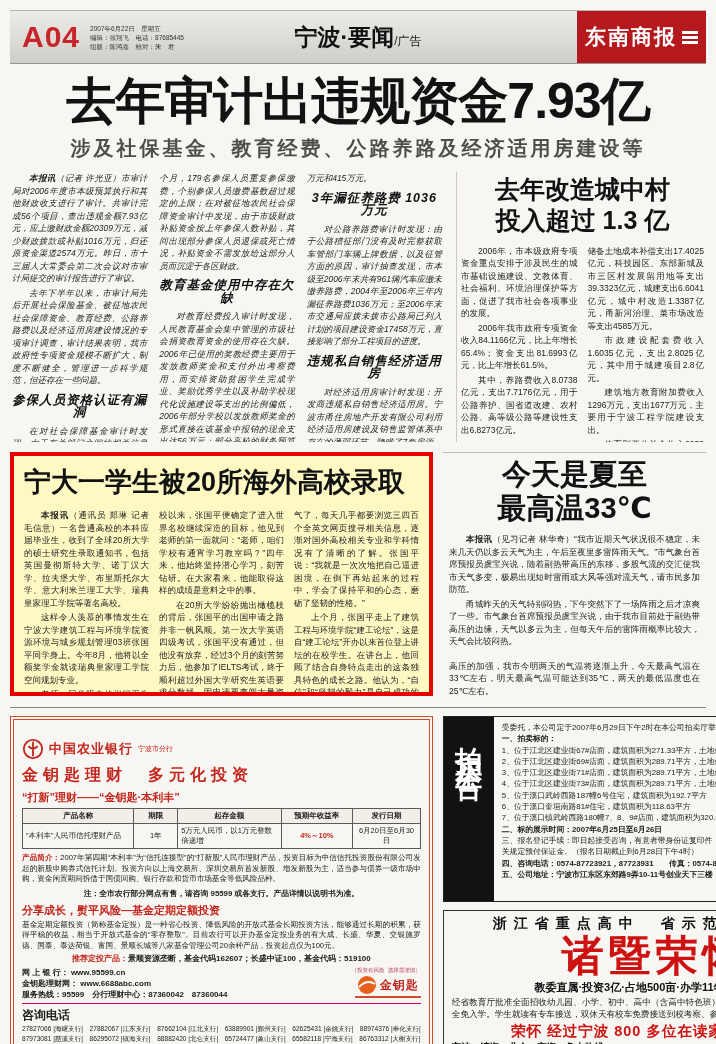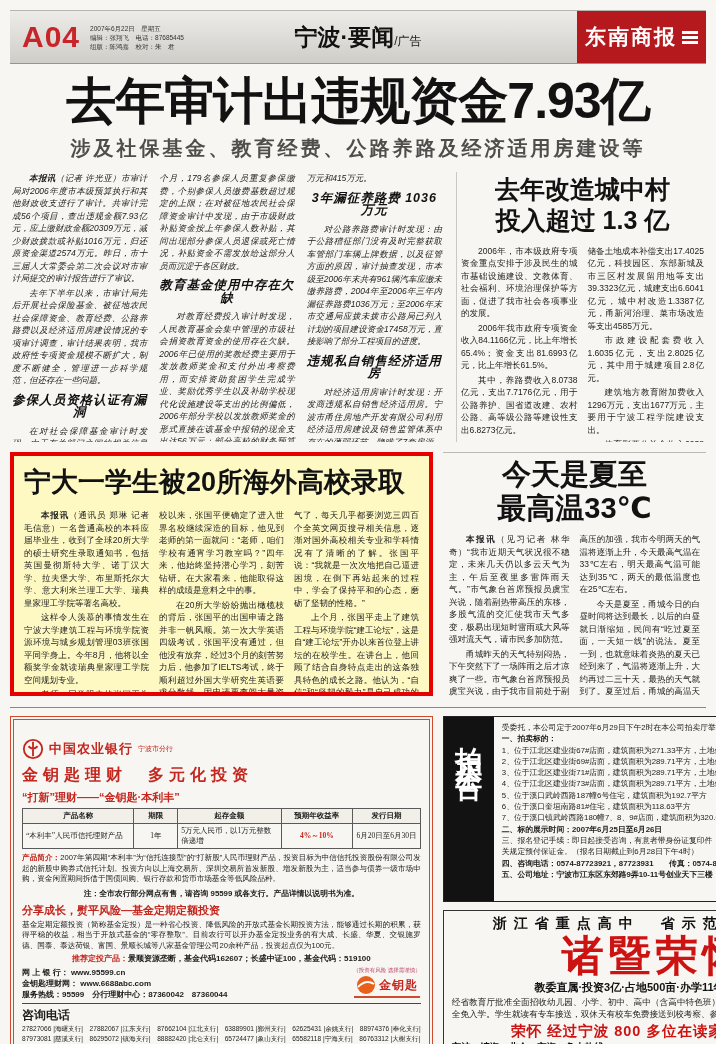--- a/index.html
+++ b/index.html
@@ -39,7 +39,7 @@
   .student-cols { display:flex; gap:10px; }
   .summer { flex:1; border-top:1px solid #bcbab5; padding:4px 6px 0; overflow:hidden; }
   .summer-headline { text-align:center; font-size:29px; font-weight:900; line-height:1.18; color:#121212; margin-bottom:8px; }
-  .summer-cols { display:flex; gap:10px; }
+  .summer-cols { display:flex; gap:10px;flex-direction:column; }
 
   
   .ads { display:flex; gap:10px; margin-top:11px; border-top:1px solid #8a8883; padding-top:8px; height:352px; }

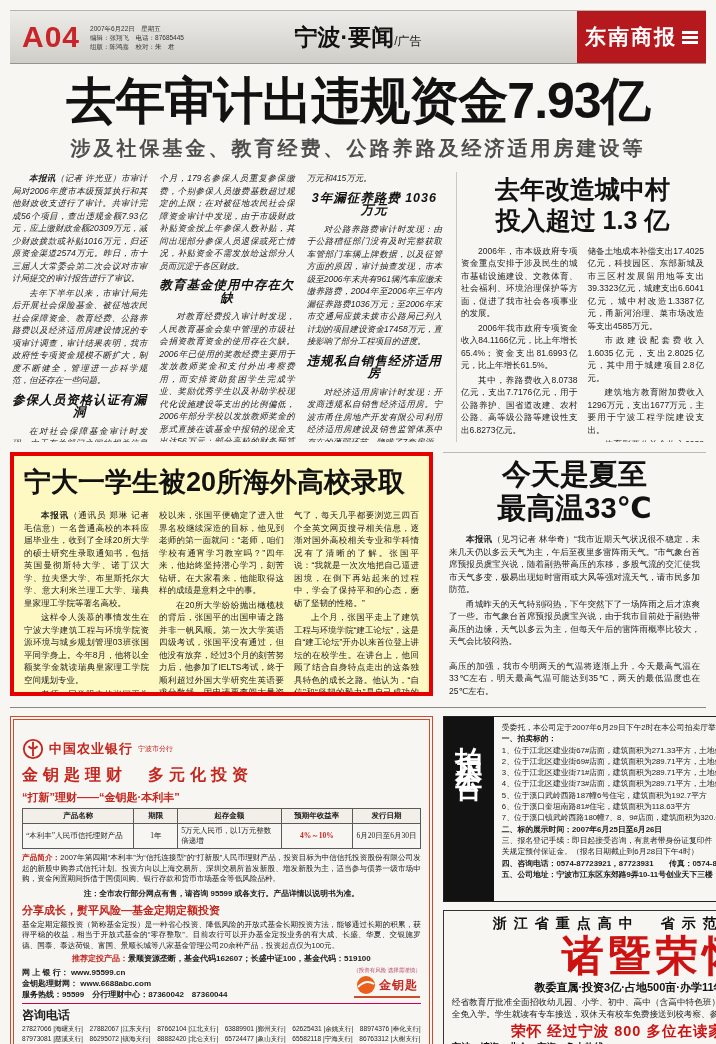--- a/index.html
+++ b/index.html
@@ -53,7 +53,7 @@
   .bank-slogan { color:#c4271f; font-size:16px; font-weight:900; letter-spacing:5px; margin:5px 0 4px; white-space:nowrap; }
   .bank-prodhead { color:#c4271f; font-size:11px; font-weight:900; margin-bottom:3px; }
   .bank table { width:100%; border-collapse:collapse; table-layout:fixed; font-size:7.5px; margin-bottom:4px; }
-  .bank th,.bank td { border:1px solid #5a5a5a; padding:2px 3px; text-align:center;font-family:Liberation Serif, serif; }
+  .bank th,.bank td { border:1px solid #5a5a5a; padding:2px 3px; text-align:center; }
   .bank th { font-weight:900; background:#f2efe9; }
   .bank td.l { text-align:left; }
   .bank .yield { color:#c4271f; font-weight:900; }

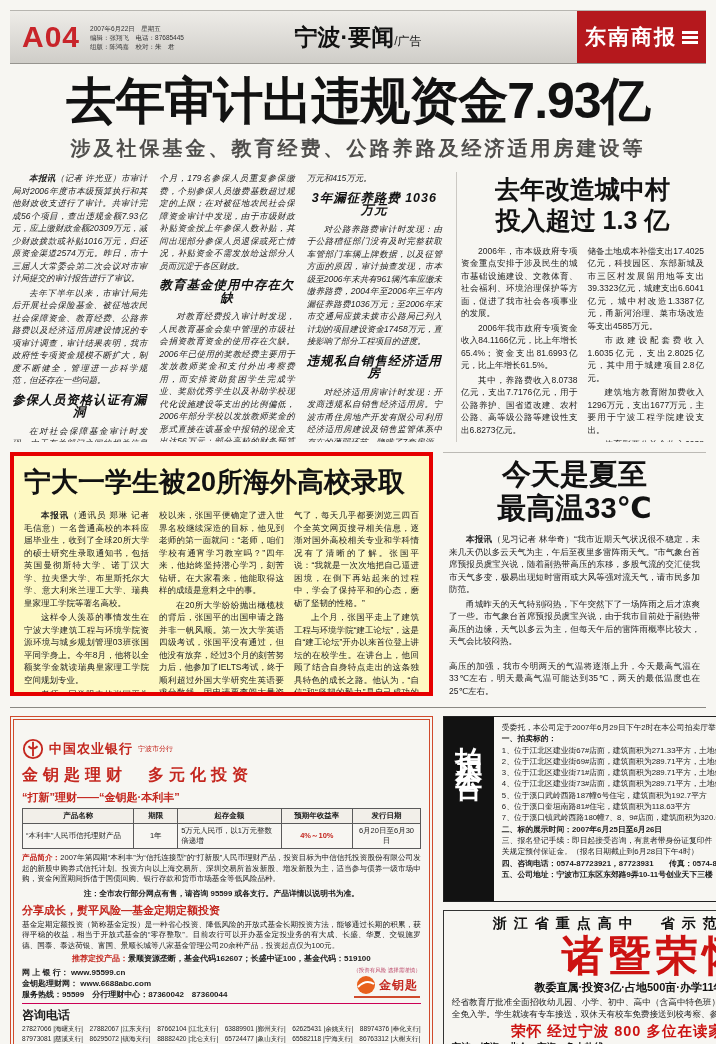--- a/index.html
+++ b/index.html
@@ -64,7 +64,7 @@
   .bank .reco { font-size:8px; font-weight:900; margin-top:2px; text-align:center; }
   .bank-contact { display:flex; margin-top:3px; }
   .bank-contact .lines { font-size:8px; font-weight:700; line-height:11px; }
-  .bank-logoarea { margin-left:auto; text-align:center; }
+  .bank-logoarea { margin-left:auto; text-align:right;font-family:Liberation Mono, monospace; }
   .bank-logoarea .risk { font-size:5.5px; color:#b46; white-space:nowrap; }
   .goldkey { display:inline-flex; align-items:center; gap:3px; border-bottom:2px solid #d04a2c; padding:1px 2px; }
   .goldkey .txt { color:#c4271f; font-weight:900; font-size:12px; letter-spacing:1px; }

